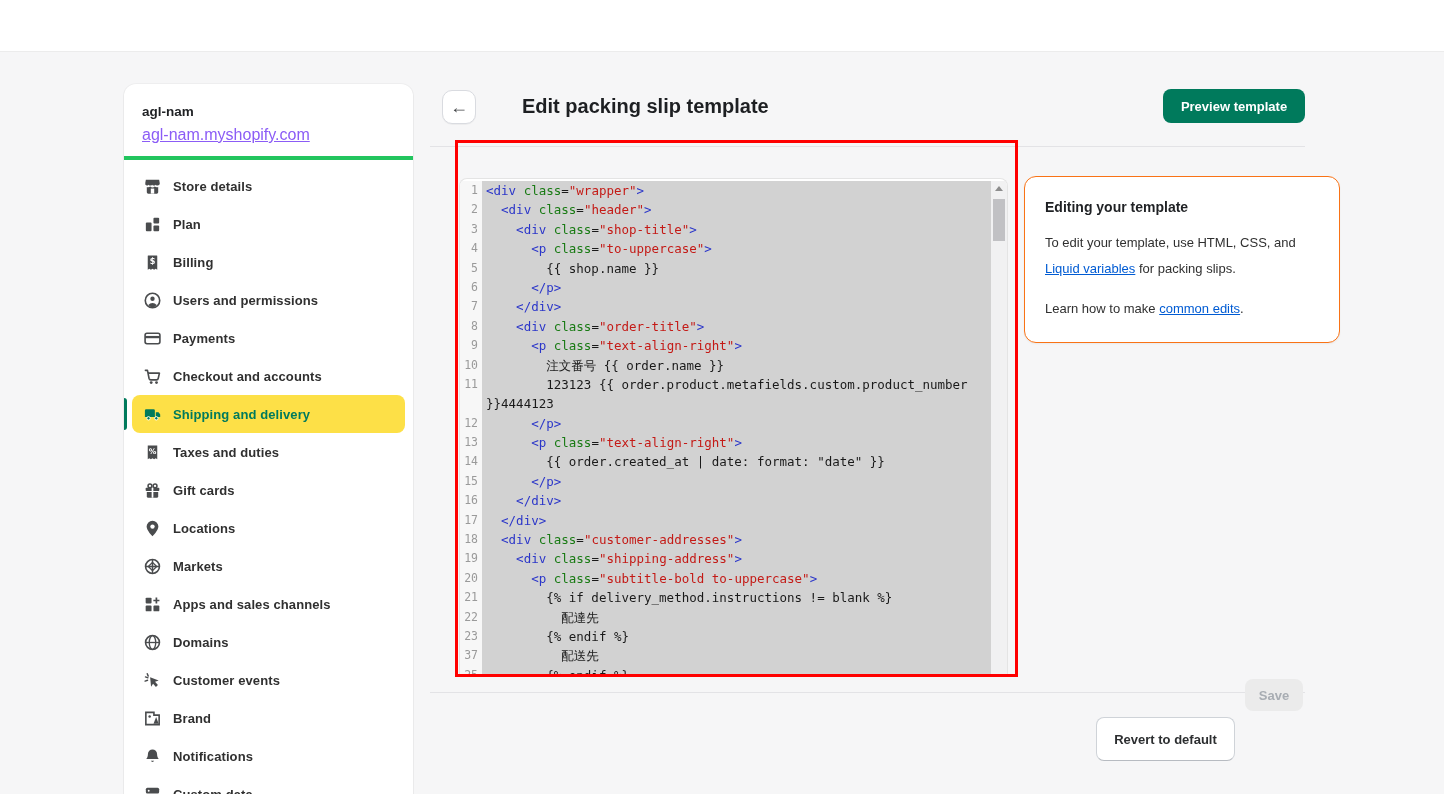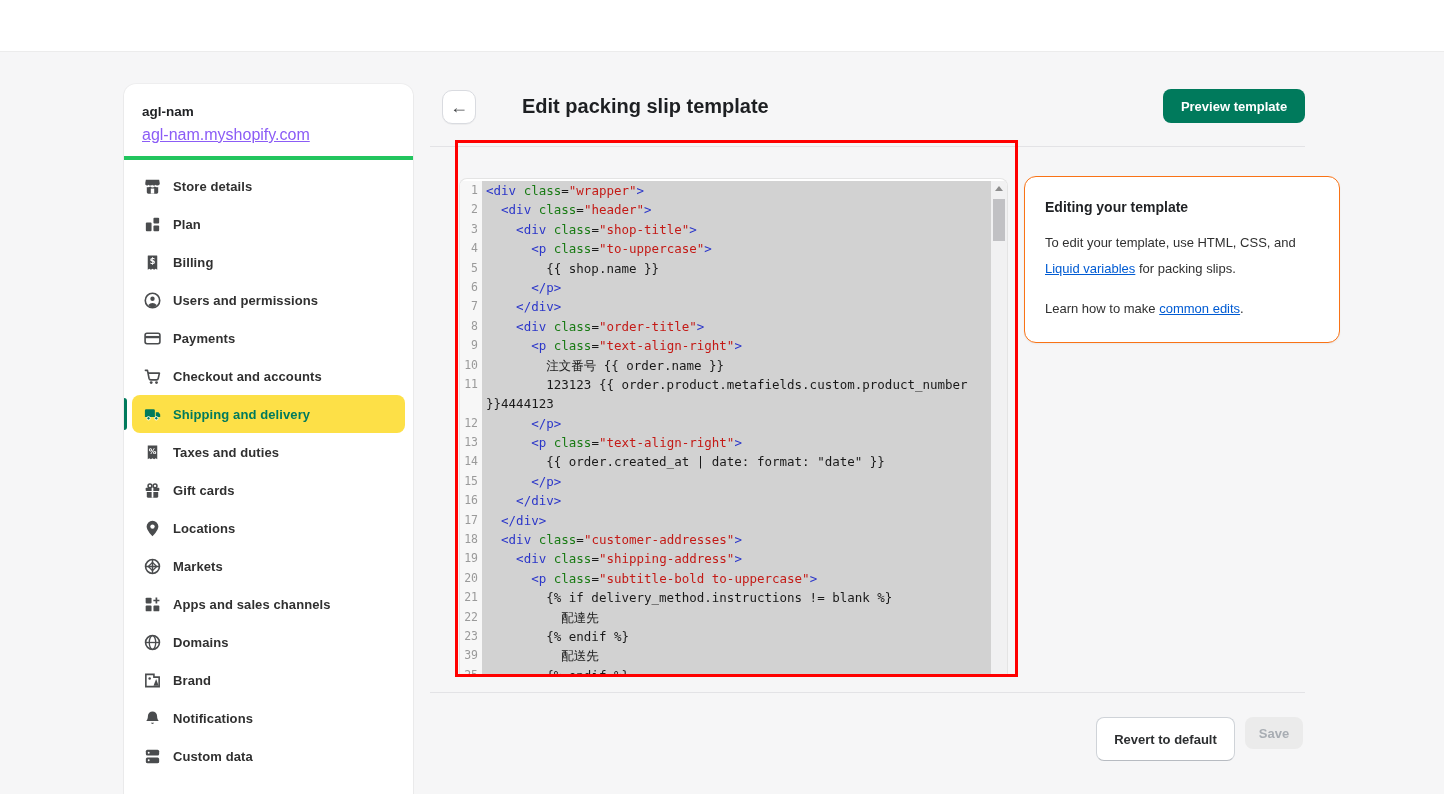--- a/index.html
+++ b/index.html
@@ -295,7 +295,7 @@
         <div class="gut-num">21</div>
         <div class="gut-num">22</div>
         <div class="gut-num">23</div>
-        <div class="gut-num">39</div>
+        <div class="gut-num">37</div>
         <div class="gut-num">25</div>
       </div>
     <div class="code-area">

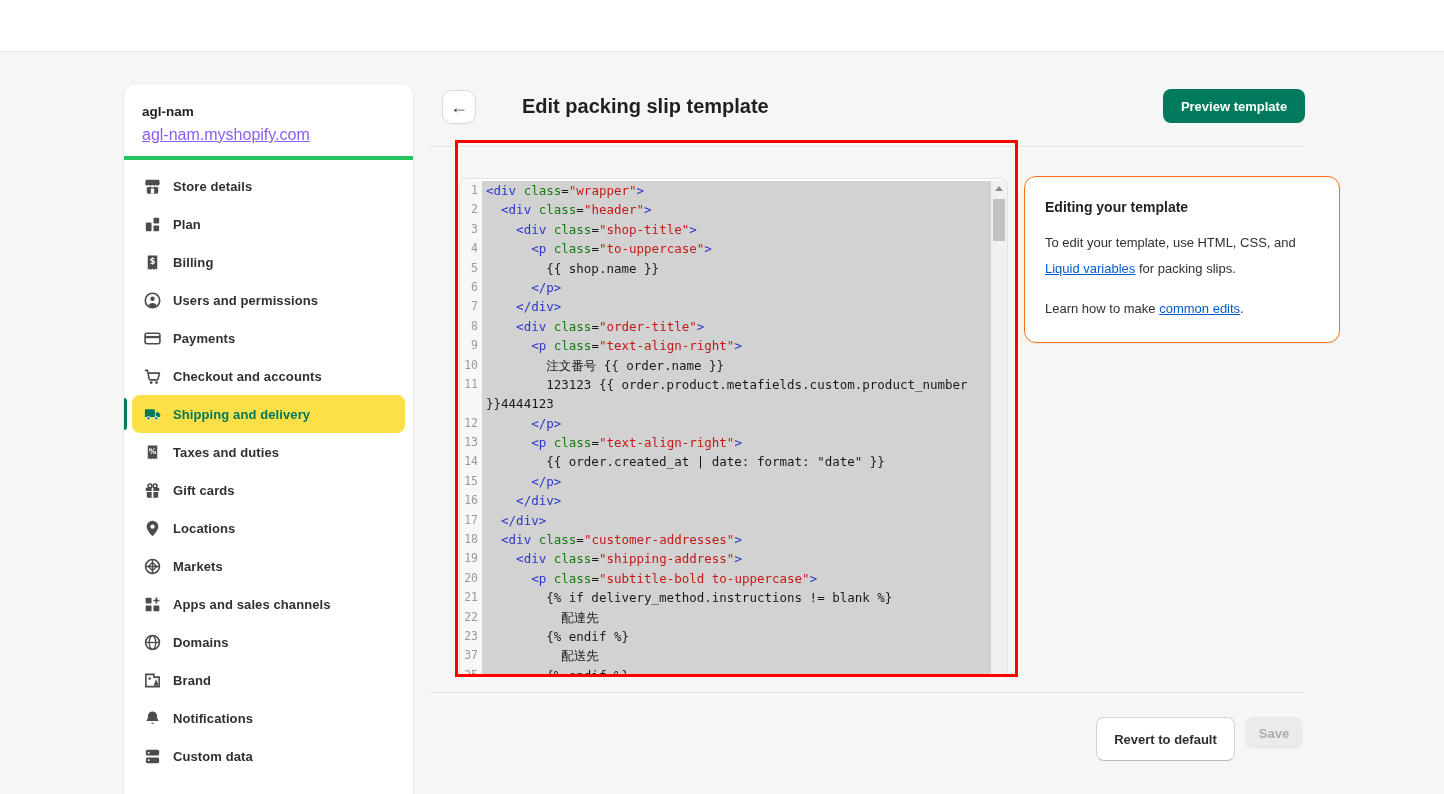--- a/index.html
+++ b/index.html
@@ -227,6 +227,15 @@
           </svg>
         </span>
     <span class="nav-label">Domains</span>
+  </div>
+      <div class="nav-item">
+    <span class="nav-icon">
+          <svg viewBox="0 0 20 20">
+            <path d="M7.5 6.5l9 3.4-3.8 1.5 3 3.4-2.1 2-3-3.5-2.1 3.2z"></path>
+            <path d="M4.5 2.8l1 2.6M2.6 6.2l2.6 1M2.2 10.6l2.6-.9" stroke="currentColor" stroke-width="1.5" fill="none" stroke-linecap="round"></path>
+          </svg>
+        </span>
+    <span class="nav-label">Customer events</span>
   </div>
       <div class="nav-item">
     <span class="nav-icon">

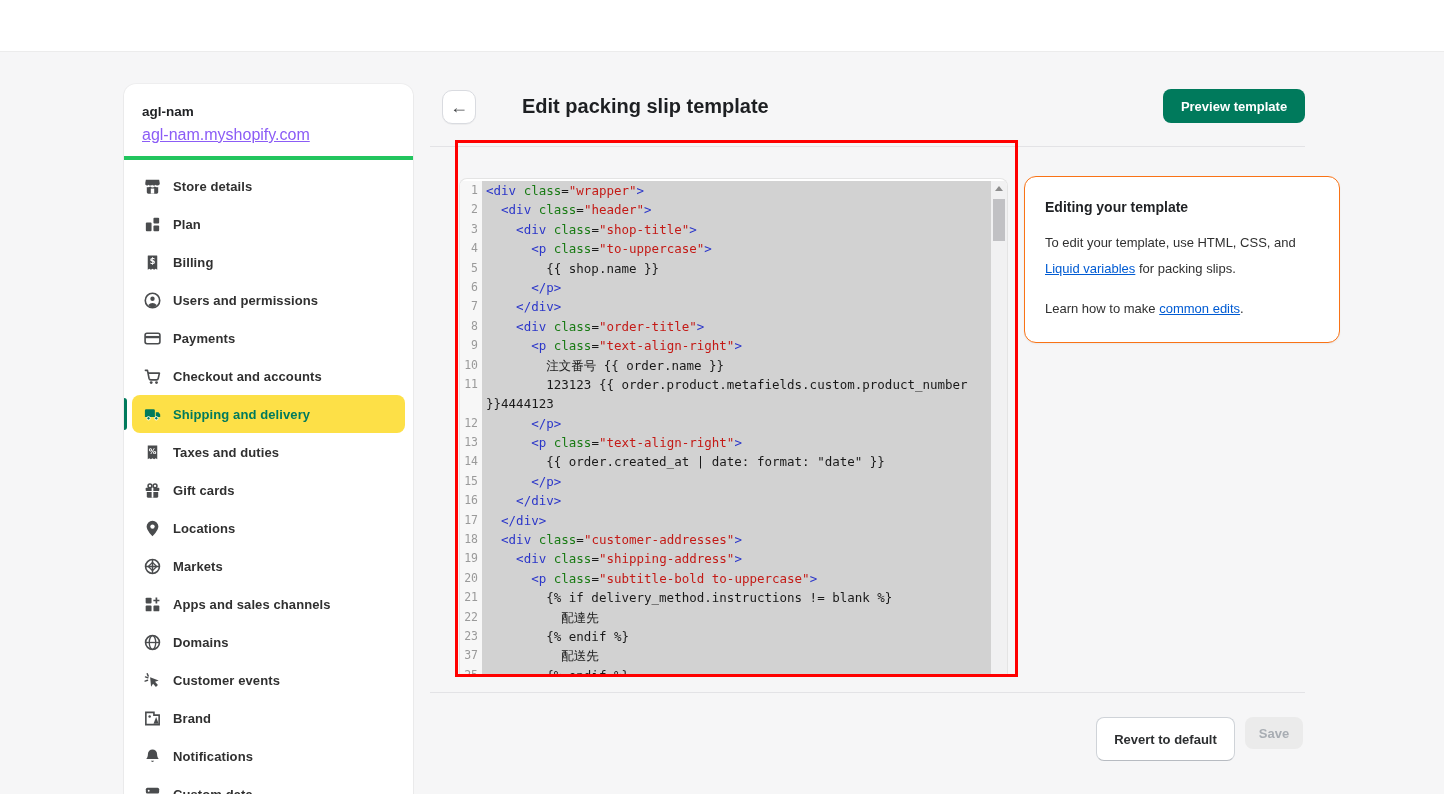--- a/index.html
+++ b/index.html
@@ -83,7 +83,7 @@
   .revert-btn { position:absolute; left:1096px; top:717px; width:139px; height:44px;
     background:#fff; border:1px solid #cfd3d8; border-bottom-color:#b7bbc1; border-radius:8px;
     font-size:13px; font-weight:600; color:#2c2e30; cursor:pointer; font-family:inherit; }
-  .save-btn { position:absolute; left:1245px; top:717px; width:58px; height:32px;
+  .save-btn { position:absolute; left:1245px; top:679px; width:58px; height:32px;
     background:#ebebeb; border:none; border-radius:8px;
     font-size:13px; font-weight:600; color:#a8adb3; cursor:default; font-family:inherit; }
 </style>

